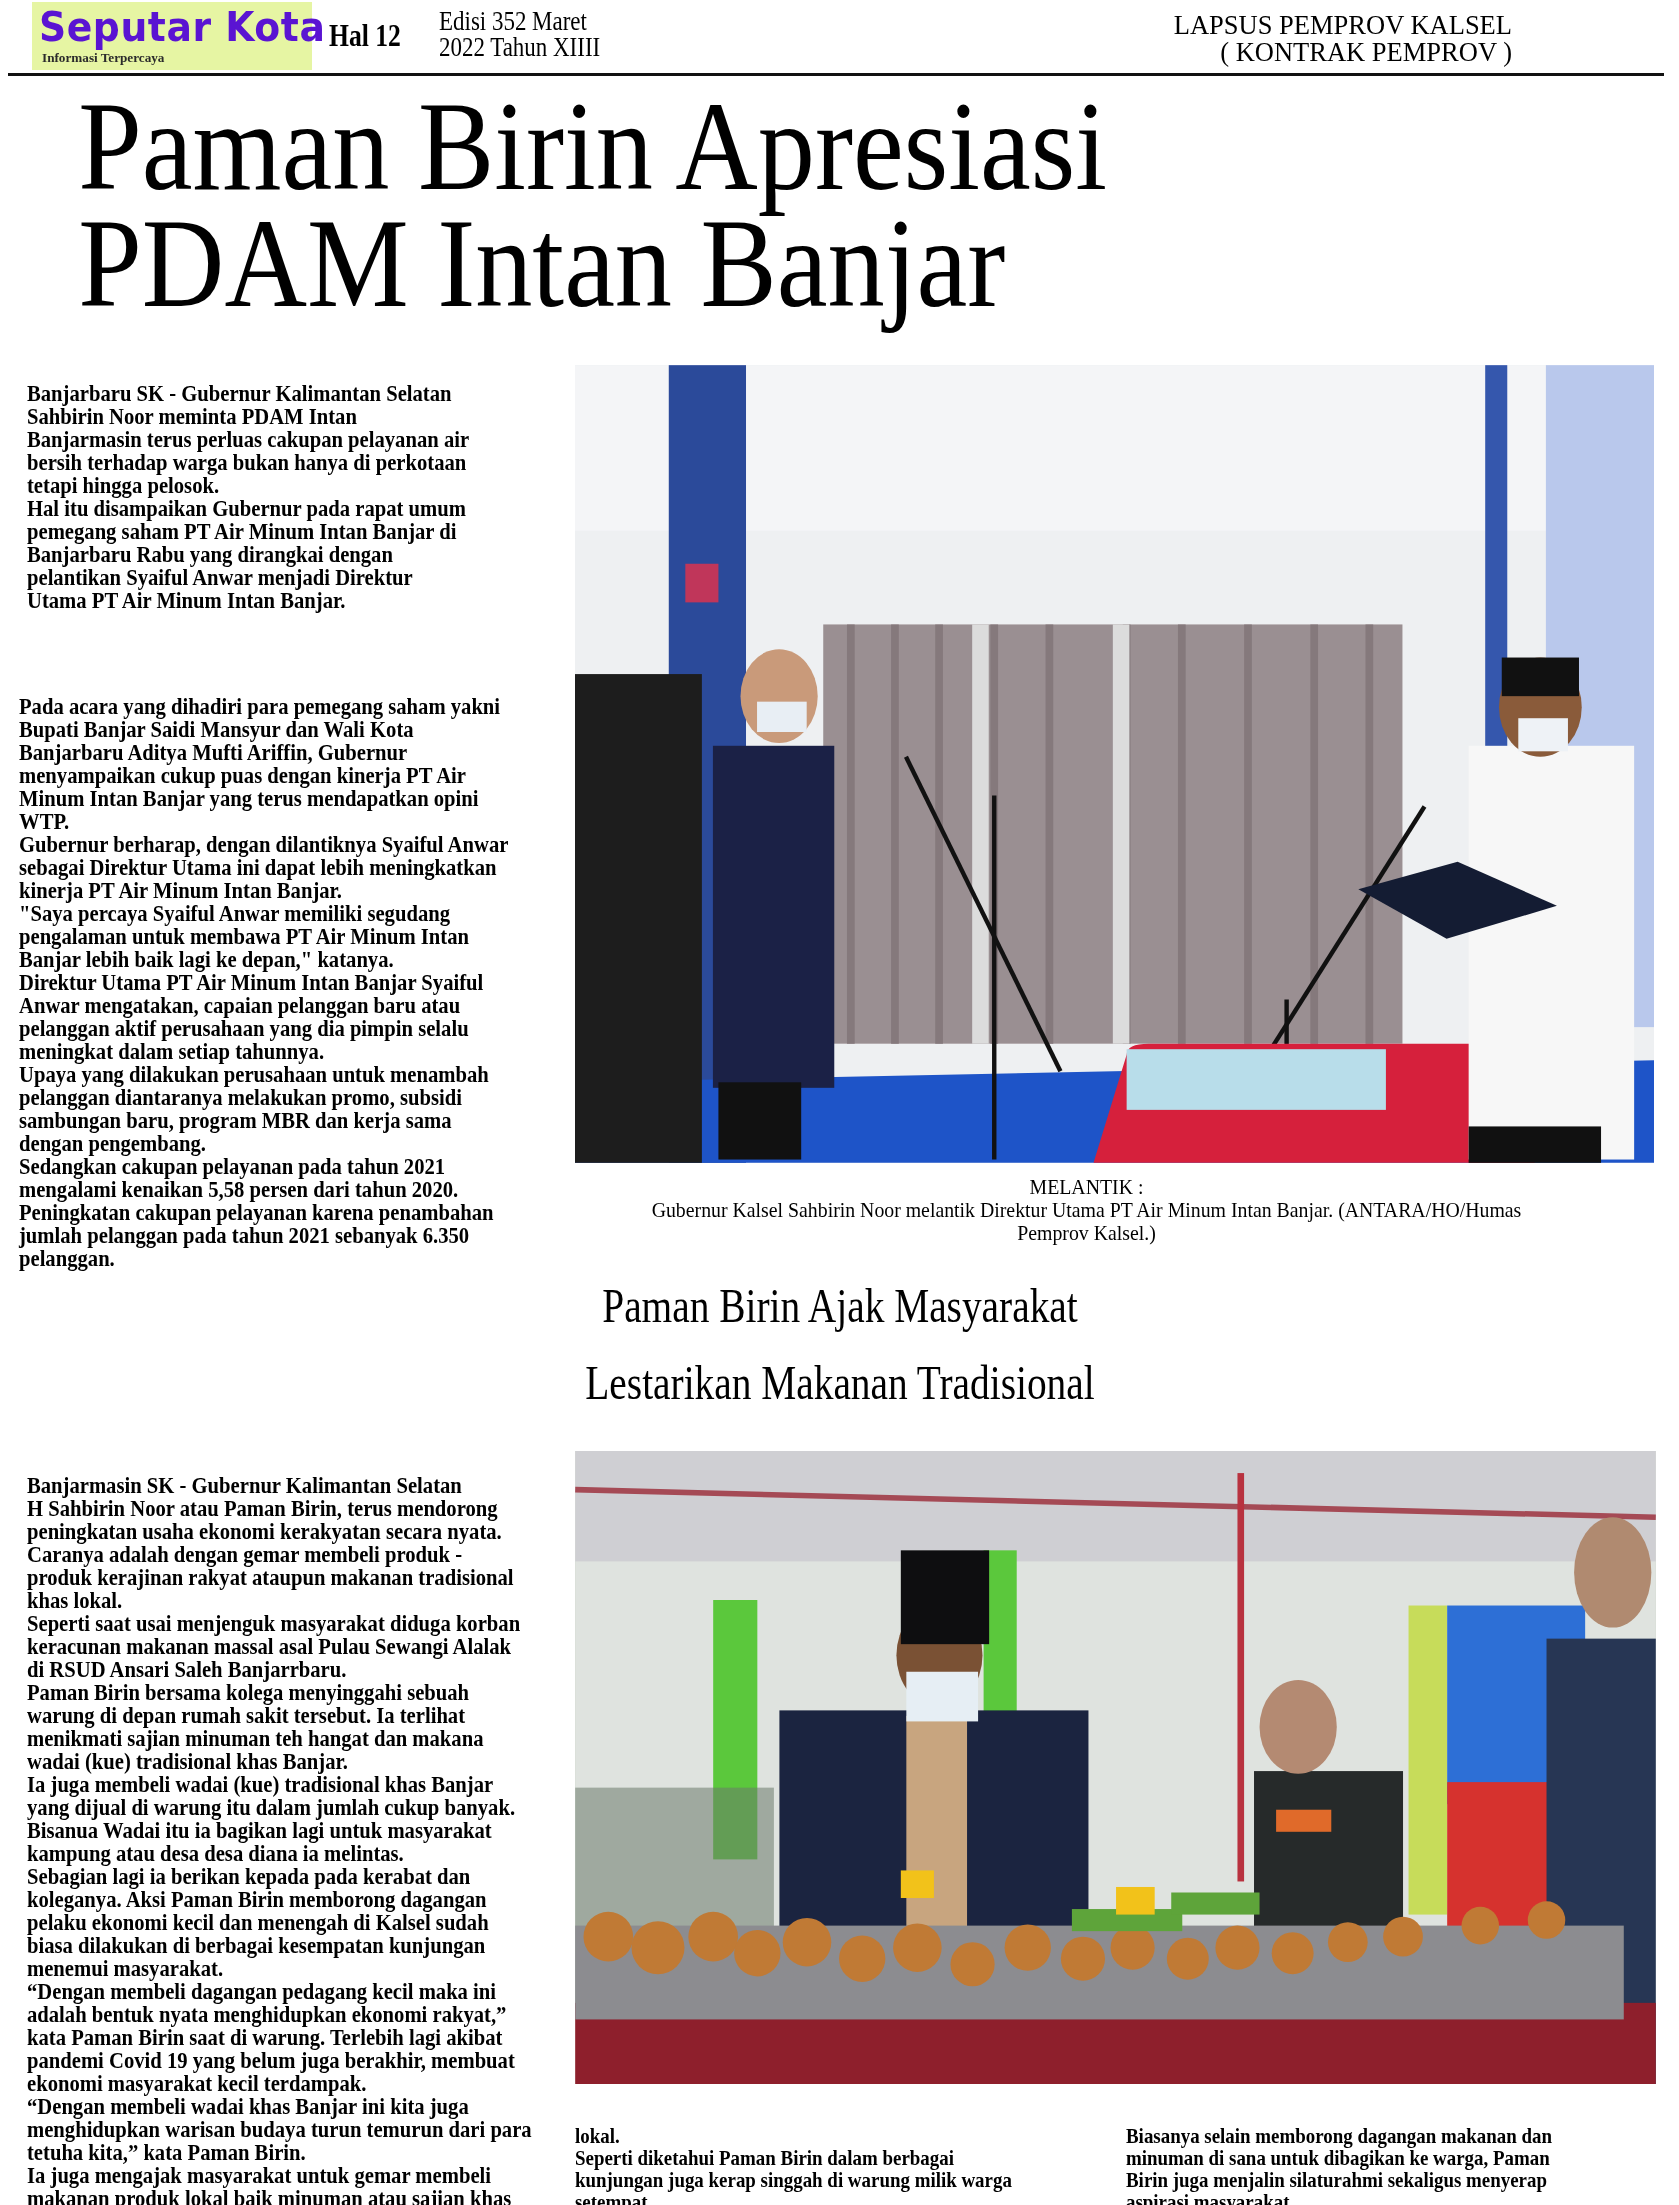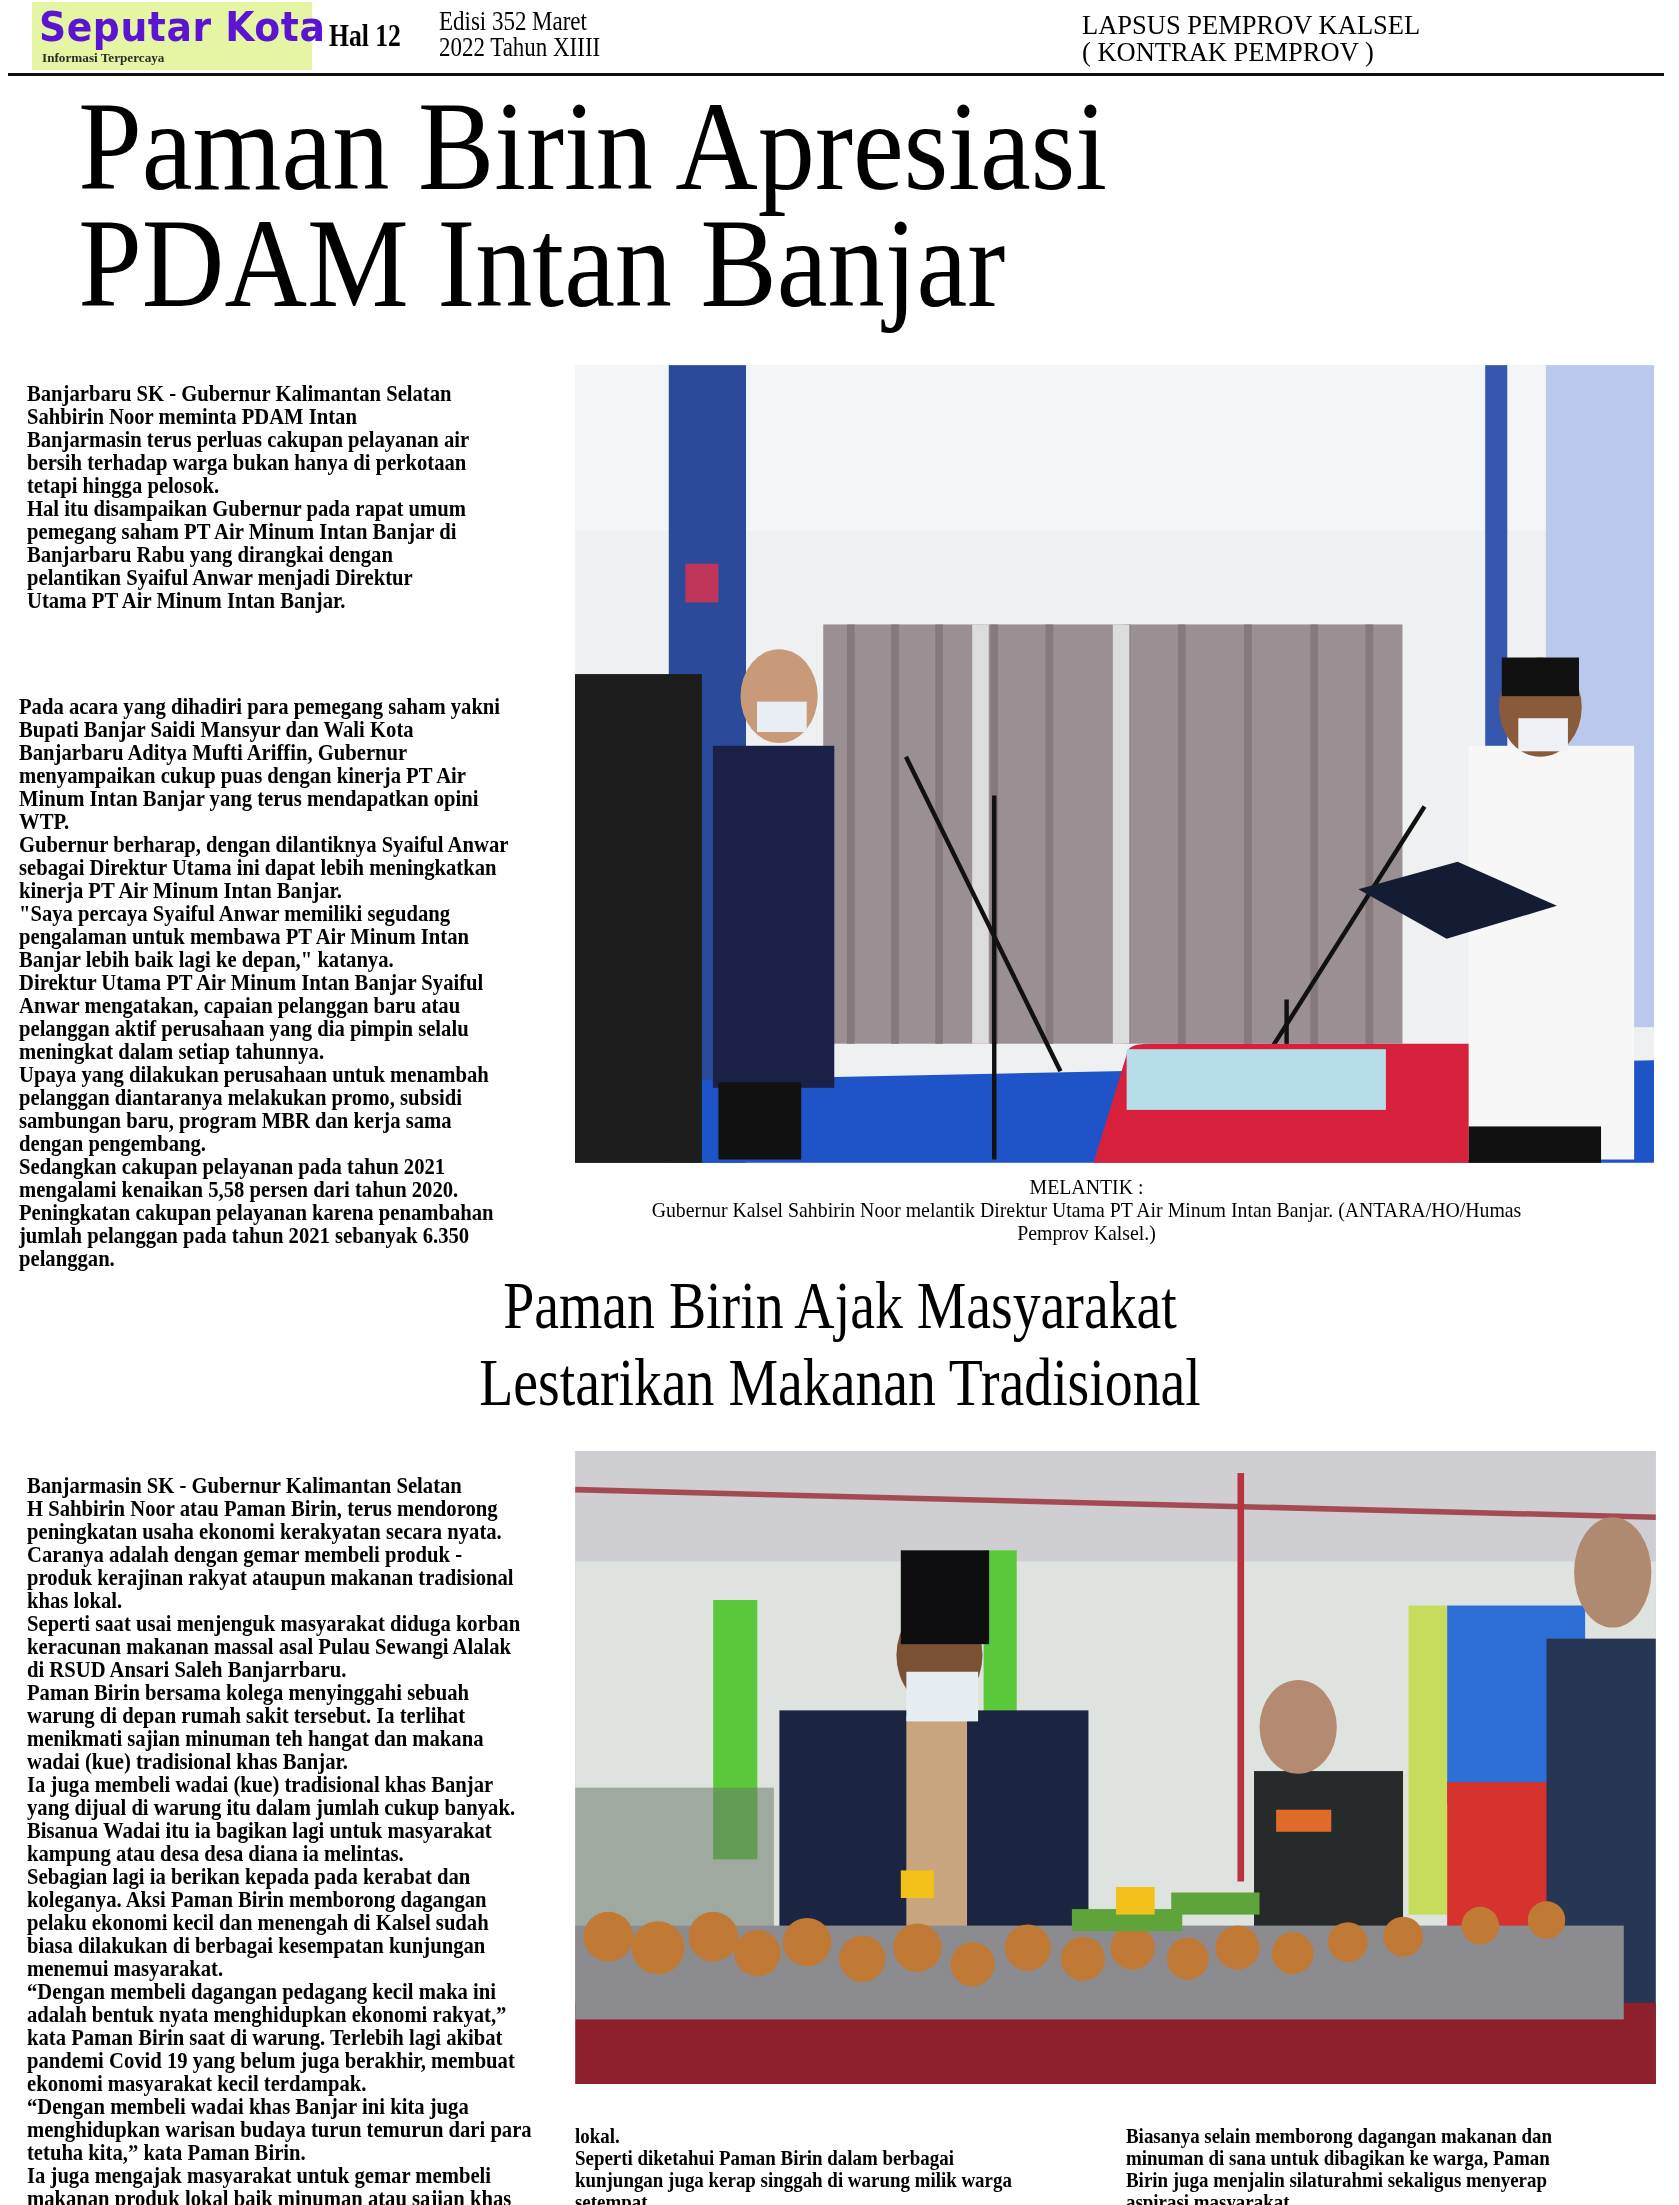--- a/index.html
+++ b/index.html
@@ -16,7 +16,7 @@
          transform:scaleX(0.8); transform-origin:left top; }
   .edisi { left:439px; top:7.7px; font-size:28px; line-height:26.5px; white-space:nowrap;
            transform:scaleX(0.82); transform-origin:left top; }
-  .lapsus { left:1082px; top:12px; width:430px; text-align:left; font-size:26.5px; line-height:26.5px;
+  .lapsus { left:1082px; top:12px; width:430px; text-align:right; font-size:26.5px; line-height:26.5px;
             white-space:nowrap; }
   .lapsus span { display:block; }
   .rule { left:7.7px; top:73px; width:1656px; height:2.8px; background:#111; }

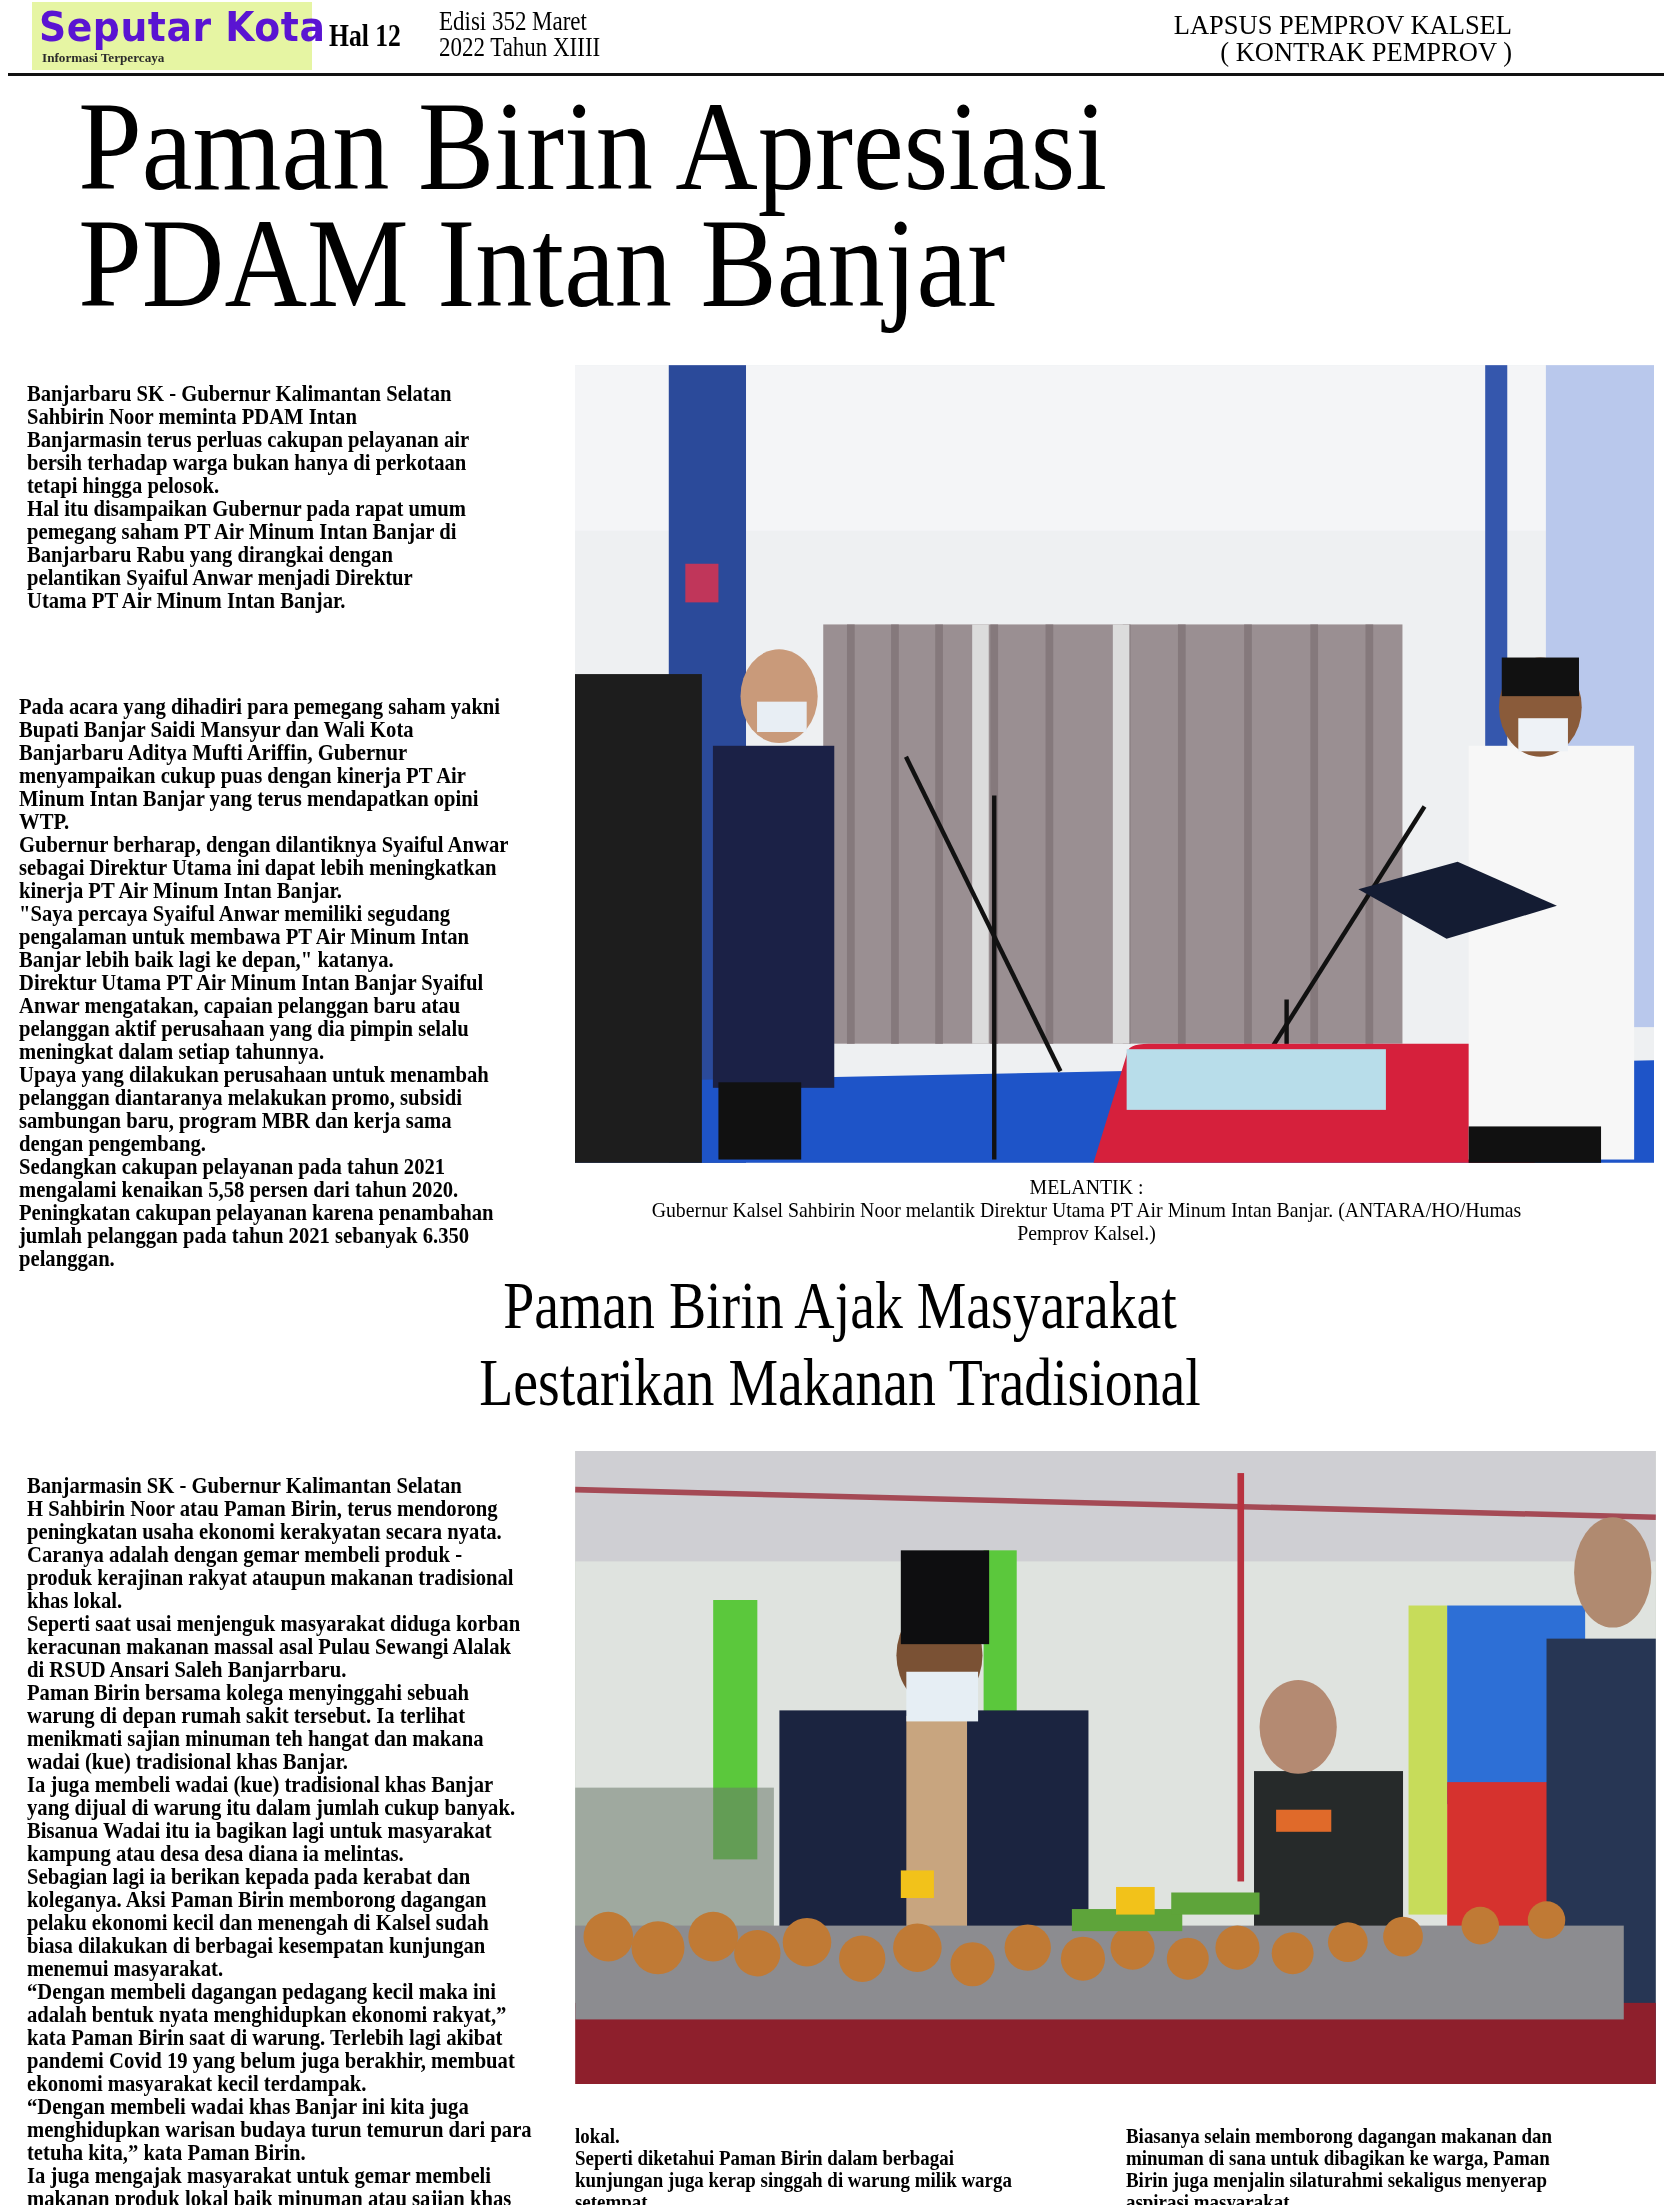--- a/index.html
+++ b/index.html
@@ -23,7 +23,7 @@
   
   .headline1 { left:0; top:88px; width:1566px; font-size:127px; line-height:117px; }
   .headline1 span { display:block; transform:scaleX(0.9); }
-  .headline2 { left:0; top:1267px; width:1680px; text-align:center; font-size:68px; line-height:77px; }
+  .headline2 { left:0; top:1267px; width:1680px; text-align:center; font-size:48px; line-height:77px; }
   .headline2 span { display:block; transform:scaleX(0.82); }
   
   .col { font-size:24px; line-height:23px; white-space:pre-line;font-weight:bold; }

